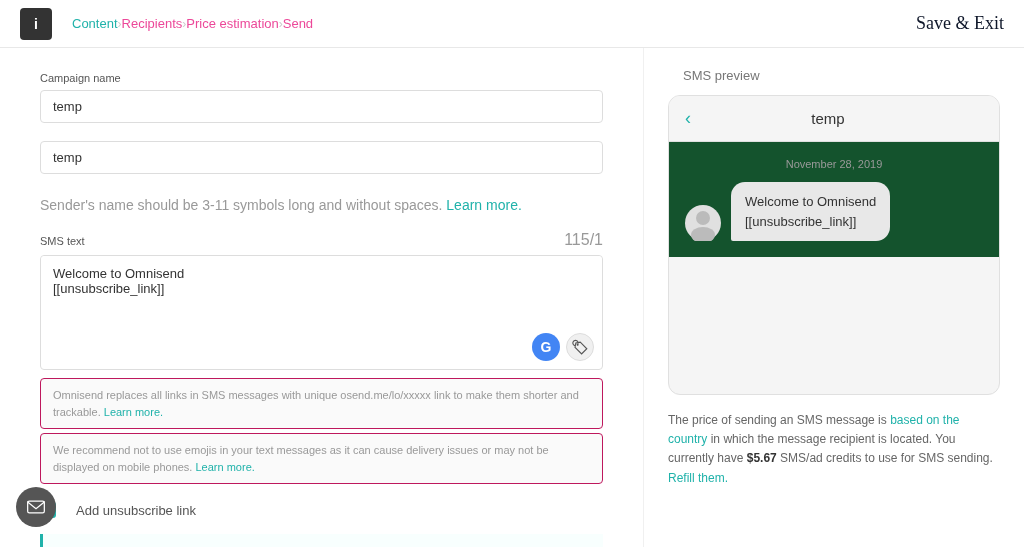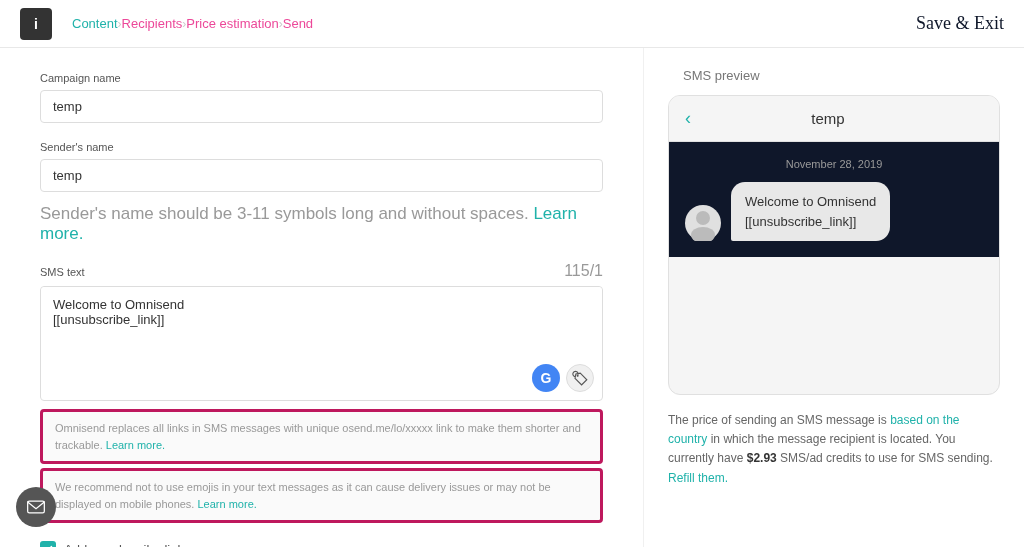--- a/index.html
+++ b/index.html
@@ -143,7 +143,6 @@
       </div>
 
       <div class="field-group">
-        <label class="field-label">Sender's name</label>
         <input class="field-input" type="text" value="temp" style="">
         <p class="field-hint">
           <span>Sender's name should be 3-11 symbols long and without spaces.</span>

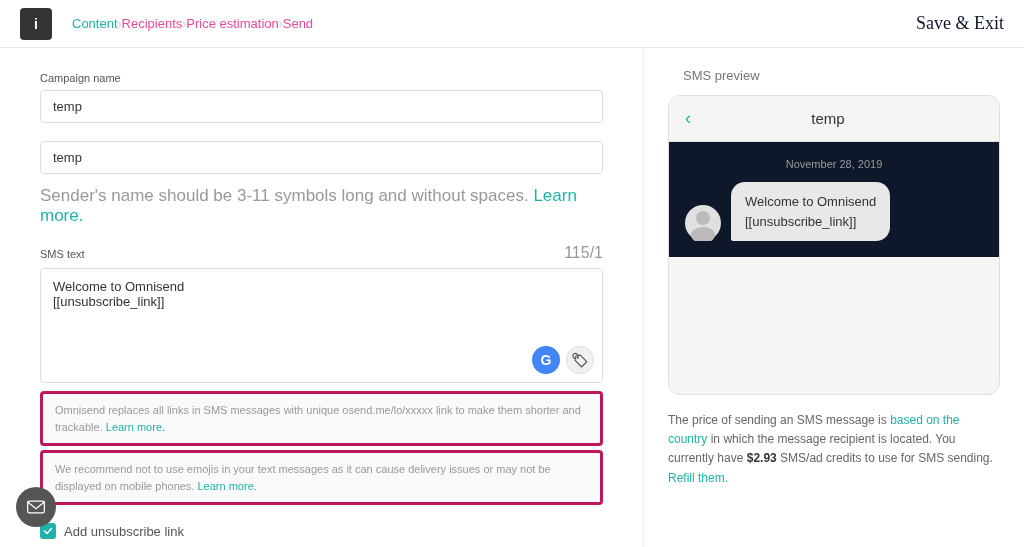--- a/index.html
+++ b/index.html
@@ -86,7 +86,7 @@
     }
     .phone-back { color: #20b2aa; font-size: 18px; cursor: pointer; }
     .phone-contact { font-size: 15px; font-weight: 500; color: #333; text-align: center; flex: 1; }
-    .phone-body { padding: 16px; background: #0f172a; }
+    .phone-body { padding: 16px; background: #14532d; }
     .msg-date { text-align: center; font-size: 11px; color: #999; margin-bottom: 12px; font-weight: 500; }
     .msg-row { display: flex; align-items: flex-end; gap: 10px; }
     .msg-avatar {

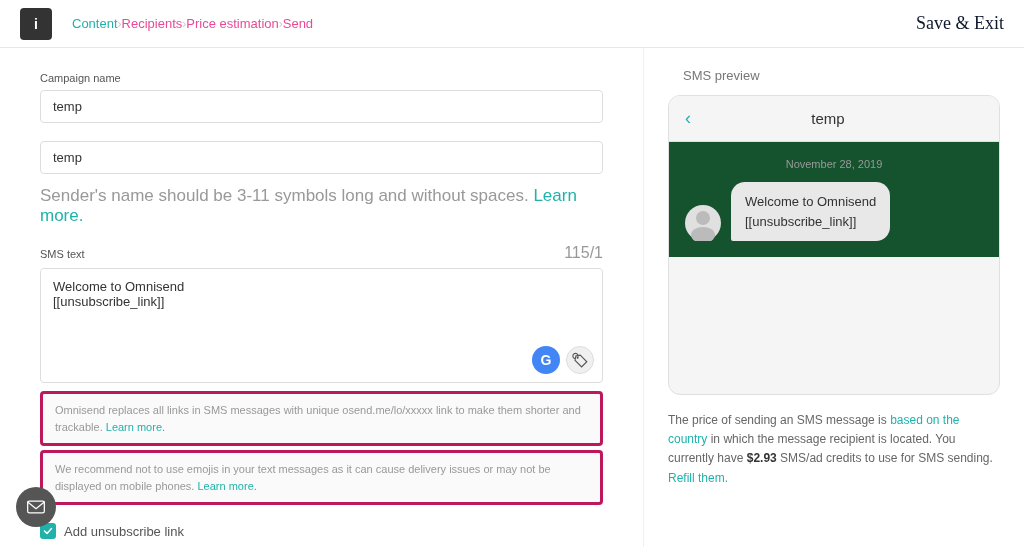--- a/index.html
+++ b/index.html
@@ -32,7 +32,7 @@
       width: 100%; border: 1px solid #ddd; border-radius: 4px;
       padding: 8px 12px; font-size: 13px; color: #333; outline: none;
     }
-    .field-hint { font-size: 17px; color: #999; margin-top: 12px; }
+    .field-hint { font-size: 14px; color: #999; margin-top: 23px; }
     .field-hint a { color: #20b2aa; text-decoration: none; }
 
     

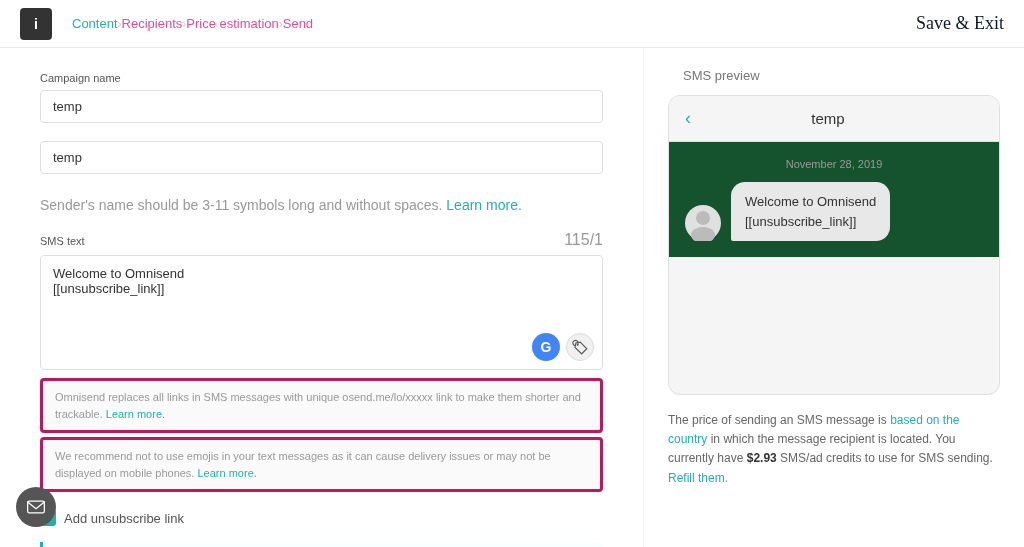--- a/index.html
+++ b/index.html
@@ -52,7 +52,7 @@
     .sms-icon-g { background: #4285F4; color: #fff; }
     .sms-icon-tag { background: #f0f0f0; color: #555; border: 1px solid #ddd; }
 
-    .info-box { background: #fafafa; border: 3px solid #be185d; border-radius: 4px; padding: 8px 12px; margin-top: 8px; }
+    .info-box { background: #fafafa; border: 1px solid #be185d; border-radius: 4px; padding: 8px 12px; margin-top: 8px; }
     .info-box p { font-size: 11px; color: #999; line-height: 1.5; }
     .info-box a { color: #20b2aa; text-decoration: none; }
 

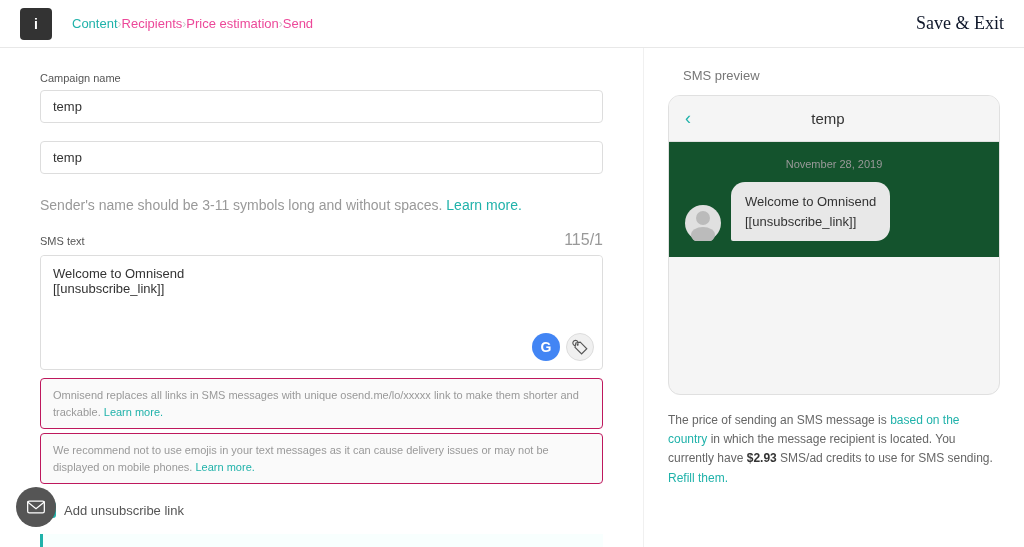--- a/index.html
+++ b/index.html
@@ -214,7 +214,7 @@
       <span>The price of sending an SMS message is</span>
       <a href="#">based on the country</a>
       <span>in which the message recipient is located. You currently have</span>
-      <strong>$2.93</strong>
+      <strong>$5.67</strong>
       <span>SMS/ad credits to use for SMS sending.</span>
       <a href="#">Refill them.</a>
     </div>

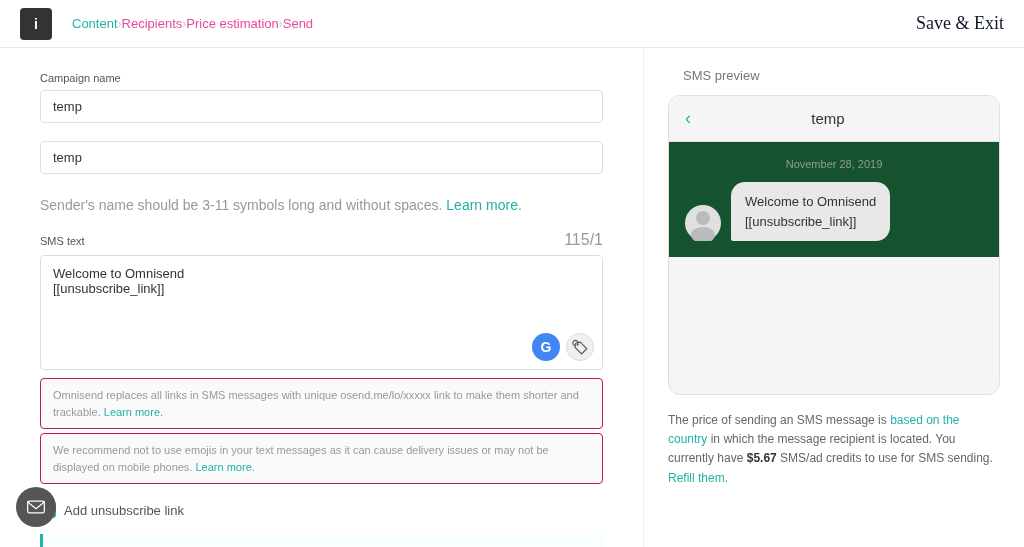--- a/index.html
+++ b/index.html
@@ -57,7 +57,7 @@
     .info-box a { color: #20b2aa; text-decoration: none; }
 
     
-    .checkbox-row { display: flex; align-items: center; gap: 8px; margin: 16px 0; }
+    .checkbox-row { display: flex; align-items: center; gap: 20px; margin: 16px 0; }
     .checkbox-custom {
       width: 16px; height: 16px; background: #20b2aa; border-radius: 3px;
       display: flex; align-items: center; justify-content: center; flex-shrink: 0; cursor: pointer;

